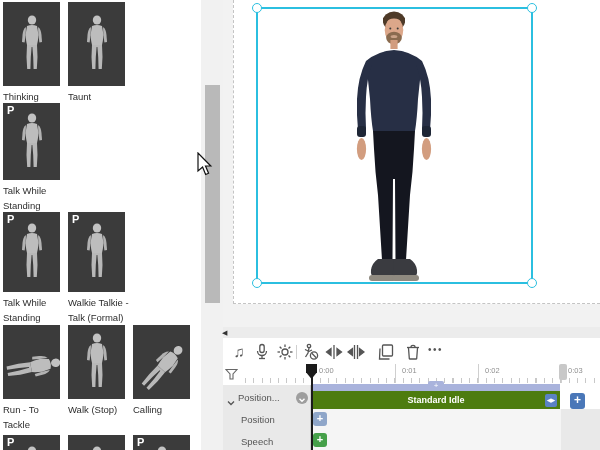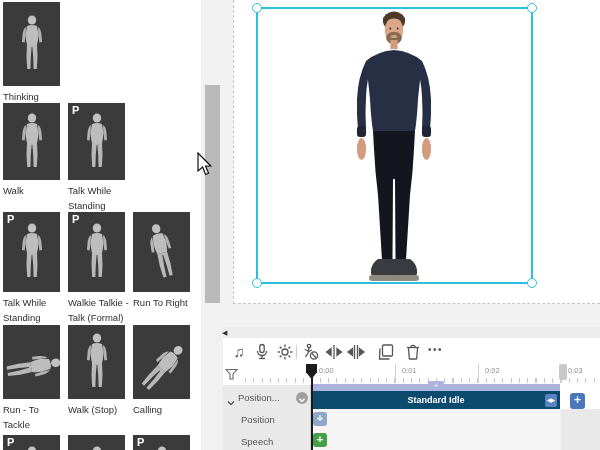--- a/index.html
+++ b/index.html
@@ -108,6 +108,15 @@
             <span class="badge"></span>
           </div>
         <div class="cell-label">Thinking</div>
+      </div>
+      <div class="cell">
+        <div class="thumb">
+            <svg viewBox="0 0 30 60">
+              <use href="#mannequin"></use>
+            </svg>
+            <span class="badge"></span>
+          </div>
+        <div class="cell-label">Taunt</div>
       </div>
     </div>
 

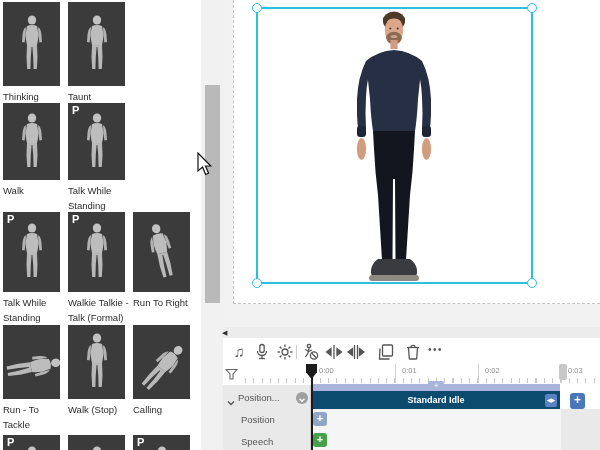--- a/index.html
+++ b/index.html
@@ -121,15 +121,6 @@
     </div>
 
     <div class="grid-row r2" style="top:103px">
-      <div class="cell">
-        <div class="thumb">
-            <svg viewBox="0 0 30 60">
-              <use href="#mannequin"></use>
-            </svg>
-            <span class="badge"></span>
-          </div>
-        <div class="cell-label">Walk</div>
-      </div>
       <div class="cell">
         <div class="thumb">
             <svg viewBox="0 0 30 60">

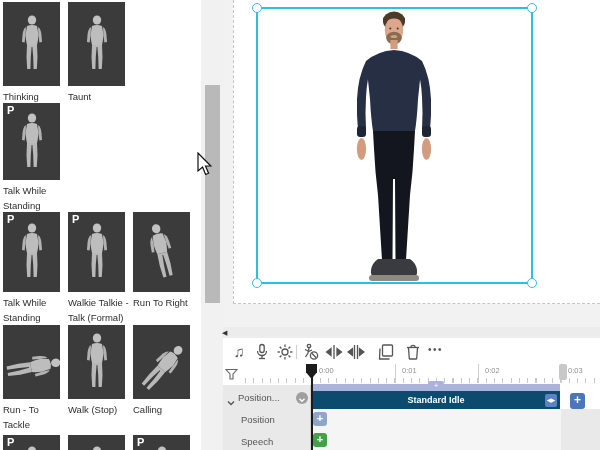--- a/index.html
+++ b/index.html
@@ -150,15 +150,6 @@
             <span class="badge">P</span>
           </div>
         <div class="cell-label">Walkie Talkie - Talk (Formal)</div>
-      </div>
-      <div class="cell">
-        <div class="thumb pose-run">
-            <svg viewBox="0 0 30 60">
-              <use href="#mannequin"></use>
-            </svg>
-            <span class="badge"></span>
-          </div>
-        <div class="cell-label">Run To Right</div>
       </div>
     </div>
 

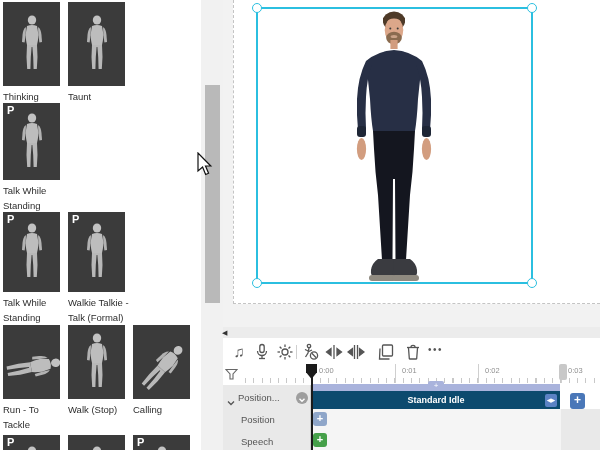--- a/index.html
+++ b/index.html
@@ -69,7 +69,7 @@
   .rows-bg { position:absolute; left:311px; top:409px; width:289px; height:41px; background:#f5f5f5; }
   .rows-bg-right { position:absolute; left:561px; top:409px; width:39px; height:41px; background:#e9e9e9; }
 
-  .clip-bar { position:absolute; left:312px; top:391px; width:248px; height:18px; background:#0c4a6e; z-index:4; }
+  .clip-bar { position:absolute; left:312px; top:391px; width:248px; height:18px; background:#4d7c0f; z-index:4; }
   .clip-label { position:absolute; width:100%; text-align:center; top:4px; font-size:9px; font-weight:bold; color:#fff; }
   .clip-loop { position:absolute; right:3px; top:2.5px; width:12px; height:13px; background:#5b82c4; border-radius:2px;
                color:#fff; font-size:5.5px; text-align:center; line-height:13px; }

